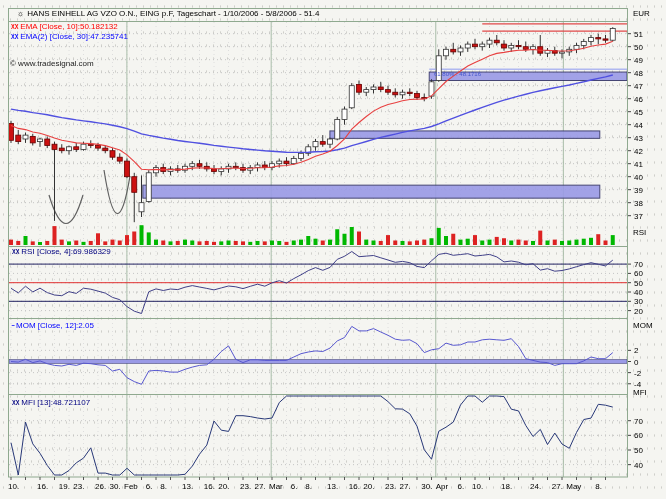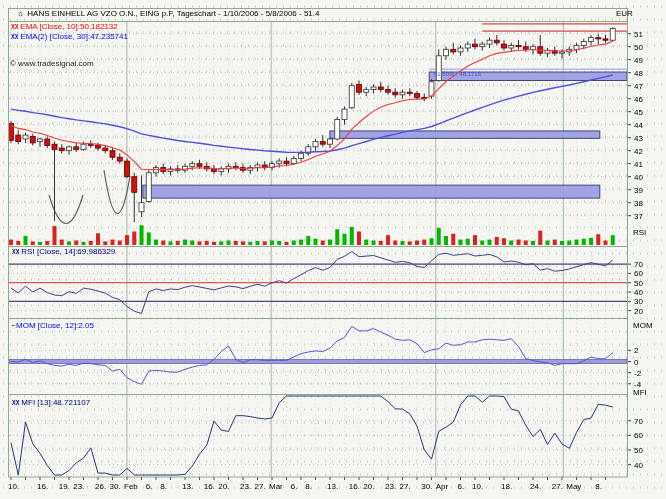--- a/index.html
+++ b/index.html
@@ -647,7 +647,7 @@
   <div class="lbl" style="left: 10px; top: 32px; color: rgb(0, 0, 255);"><span class="ic">XX</span><span>EMA(2) [Close, 30]:47.235741</span></div>
   <div class="lbl" style="left:10px;top:59px;color:#222">© www.tradesignal.com</div>
 
-  <div class="lbl" style="left:616px;top:9px">EUR</div>
+  <div class="lbl" style="left:633px;top:9px">EUR</div>
   <div class="lbl" style="left:633px;top:228px">RSI</div>
   <div class="lbl" style="left:633px;top:321px">MOM</div>
   <div class="lbl" style="left:633px;top:388px">MFI</div>

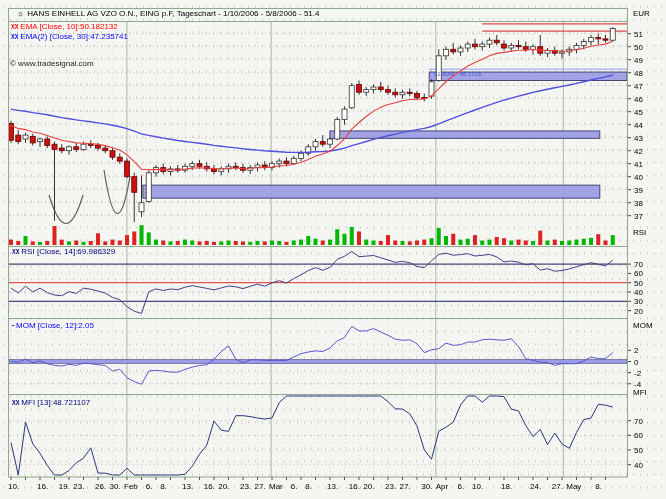--- a/index.html
+++ b/index.html
@@ -652,7 +652,7 @@
   <div class="lbl" style="left:633px;top:321px">MOM</div>
   <div class="lbl" style="left:633px;top:388px">MFI</div>
 
-  <div class="lbl" style="left: 11px; top: 247px; color: rgb(0, 0, 128);"><span class="ic">XX</span><span>RSI [Close, 14]:69.986329</span></div>
+  <div class="lbl" style="left: 11px; top: 247px; color: rgb(0, 0, 128);"><span class="ic">XX</span><span>RSI [Close, 4]:69.986329</span></div>
   <div class="lbl" style="left: 11px; top: 321px; color: rgb(0, 0, 255);"><span class="ic">~</span><span>MOM [Close, 12]:2.05</span></div>
   <div class="lbl" style="left: 11px; top: 398px; color: rgb(0, 0, 128);"><span class="ic">XX</span><span>MFI [13]:48.721107</span></div>
 

